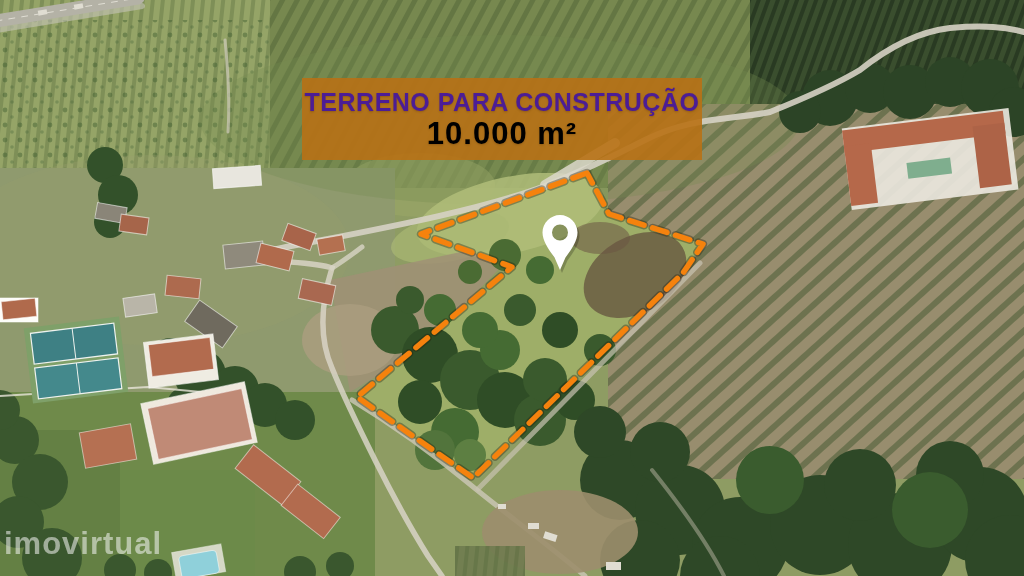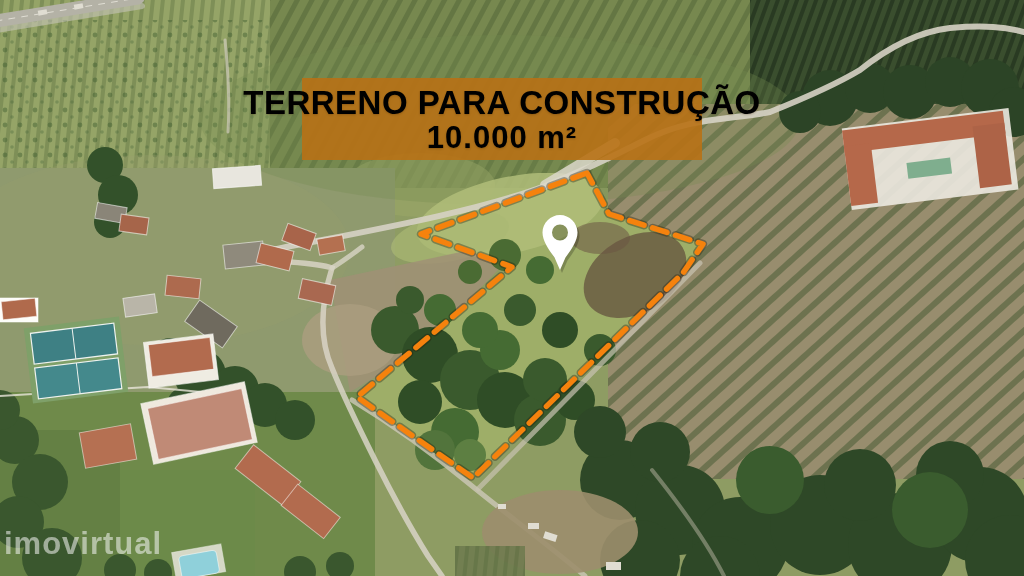--- a/index.html
+++ b/index.html
@@ -15,7 +15,7 @@
     gap:3px;z-index:5;
   }
   .banner-title{
-    color:#000000;font-weight:bold;font-size:33px;letter-spacing:0.5px;
+    color:#4c1d95;font-weight:bold;font-size:25px;letter-spacing:0.5px;
     line-height:1;text-shadow:0 1px 2px rgba(60,30,0,.25);white-space:nowrap;
   }
   .banner-area{

